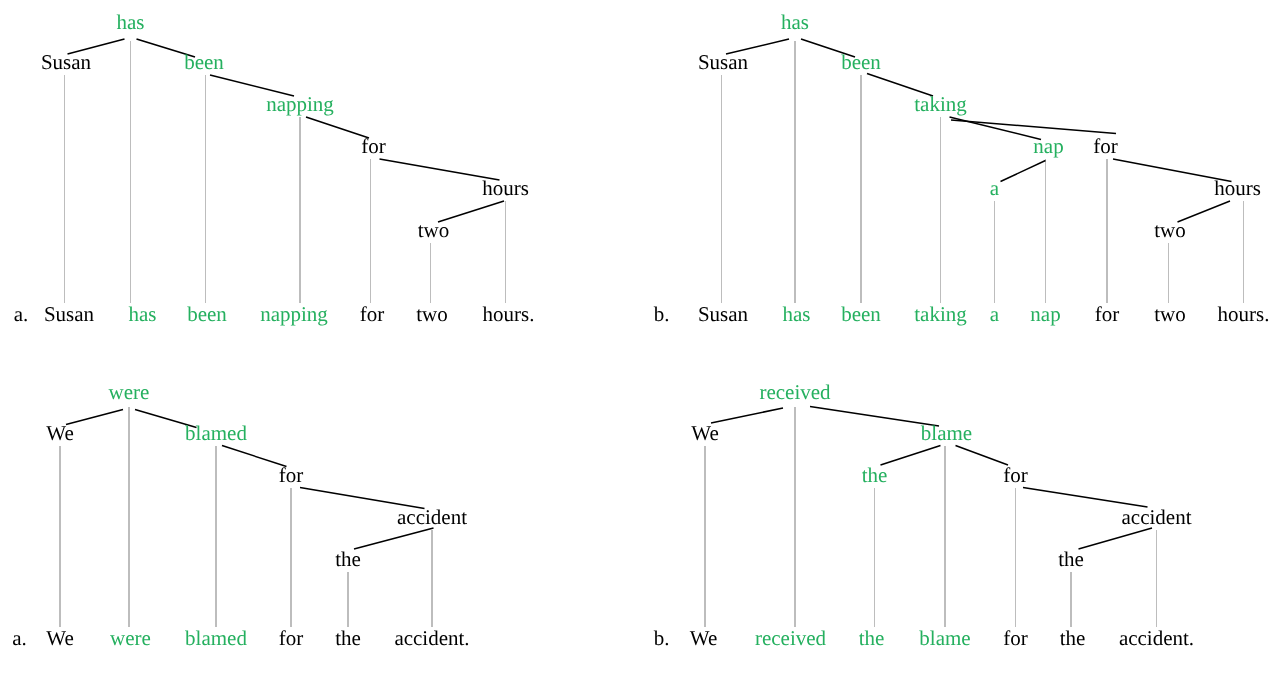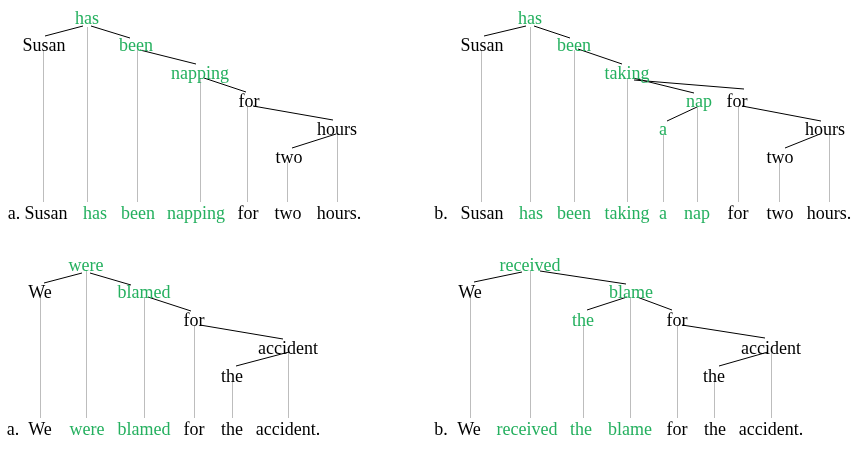--- a/index.html
+++ b/index.html
@@ -10,7 +10,7 @@
     background: #ffffff;
     overflow: hidden;
     font-family: "Liberation Serif", "DejaVu Serif", serif;
-    font-size: 18px;
+    font-size: 14px;
     color: #000000;
   }
   .edges-layer {

